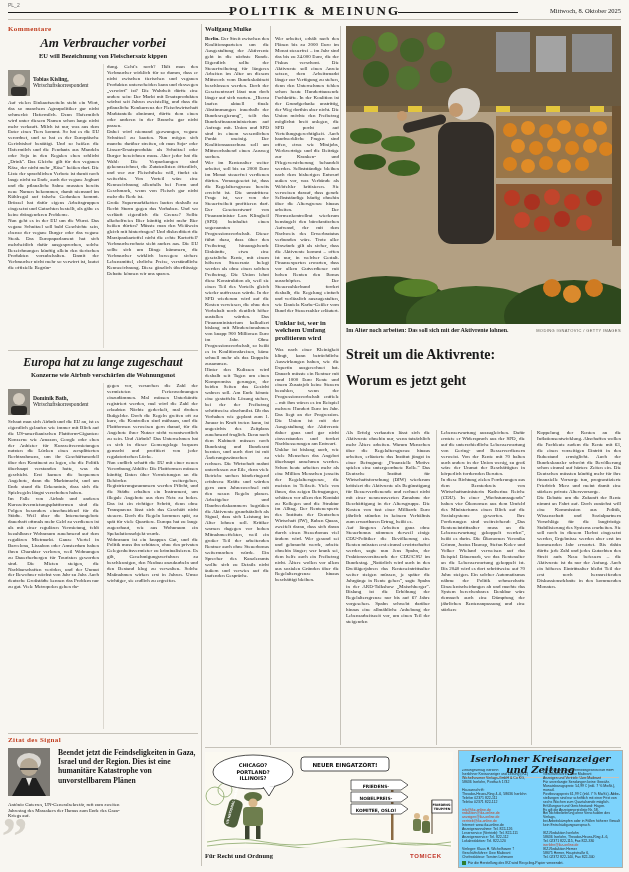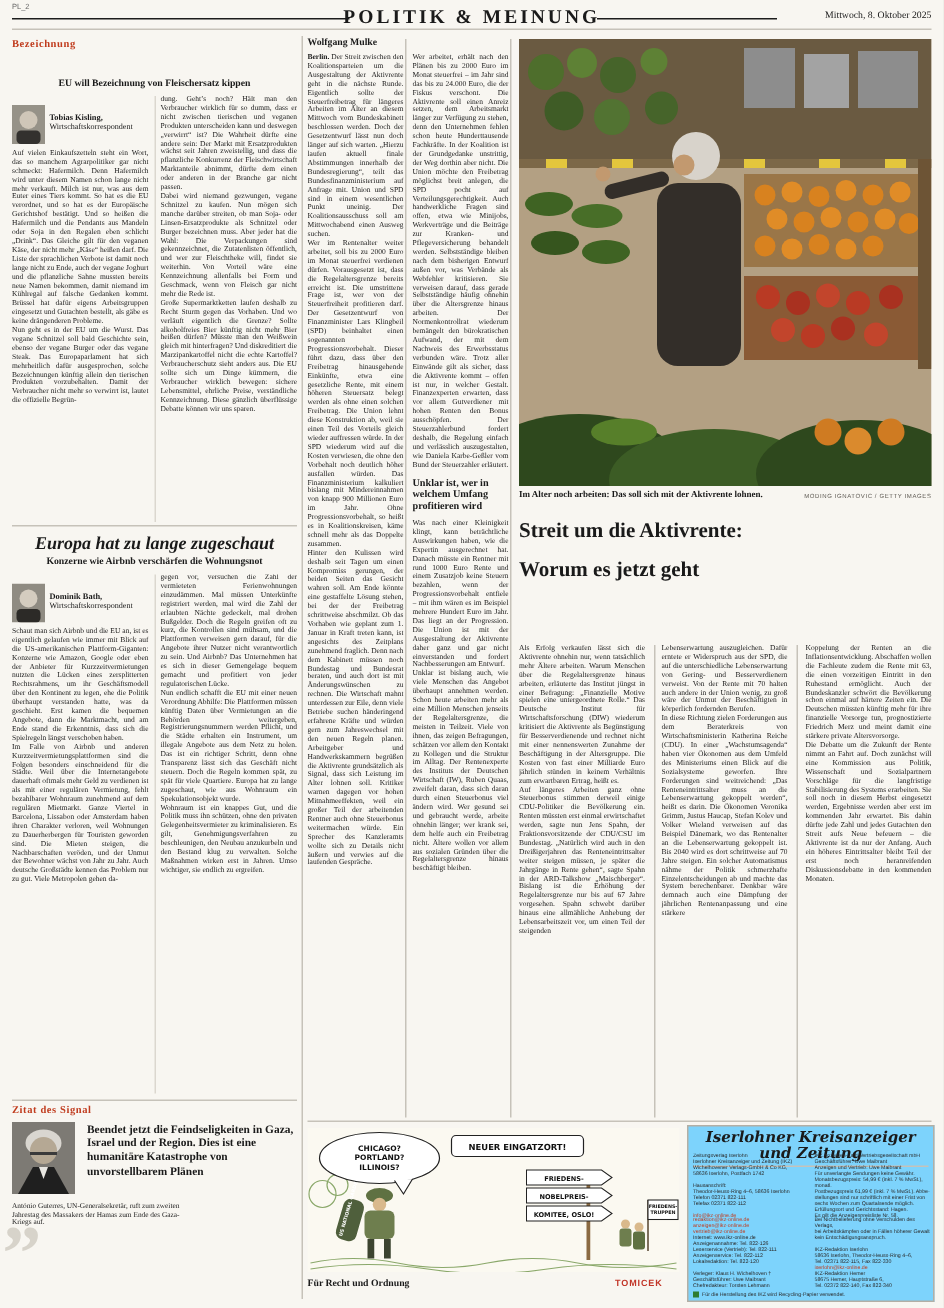--- a/index.html
+++ b/index.html
@@ -67,7 +67,7 @@
   <div class="abs vthin" style="left:531px;top:430px;height:315px;"></div>
   <div class="abs thin" style="left:205px;right:8px;top:747px;"></div>
 
-  <div class="abs red-label" style="left:8px;top:25px;">Bezeichnung</div>
+  <div class="abs red-label" style="left:8px;top:25px;">Kommentare</div>
 
   <div class="abs c-sub" style="left:8px;top:52px;">EU will Bezeichnung von Fleischersatz kippen</div>
 

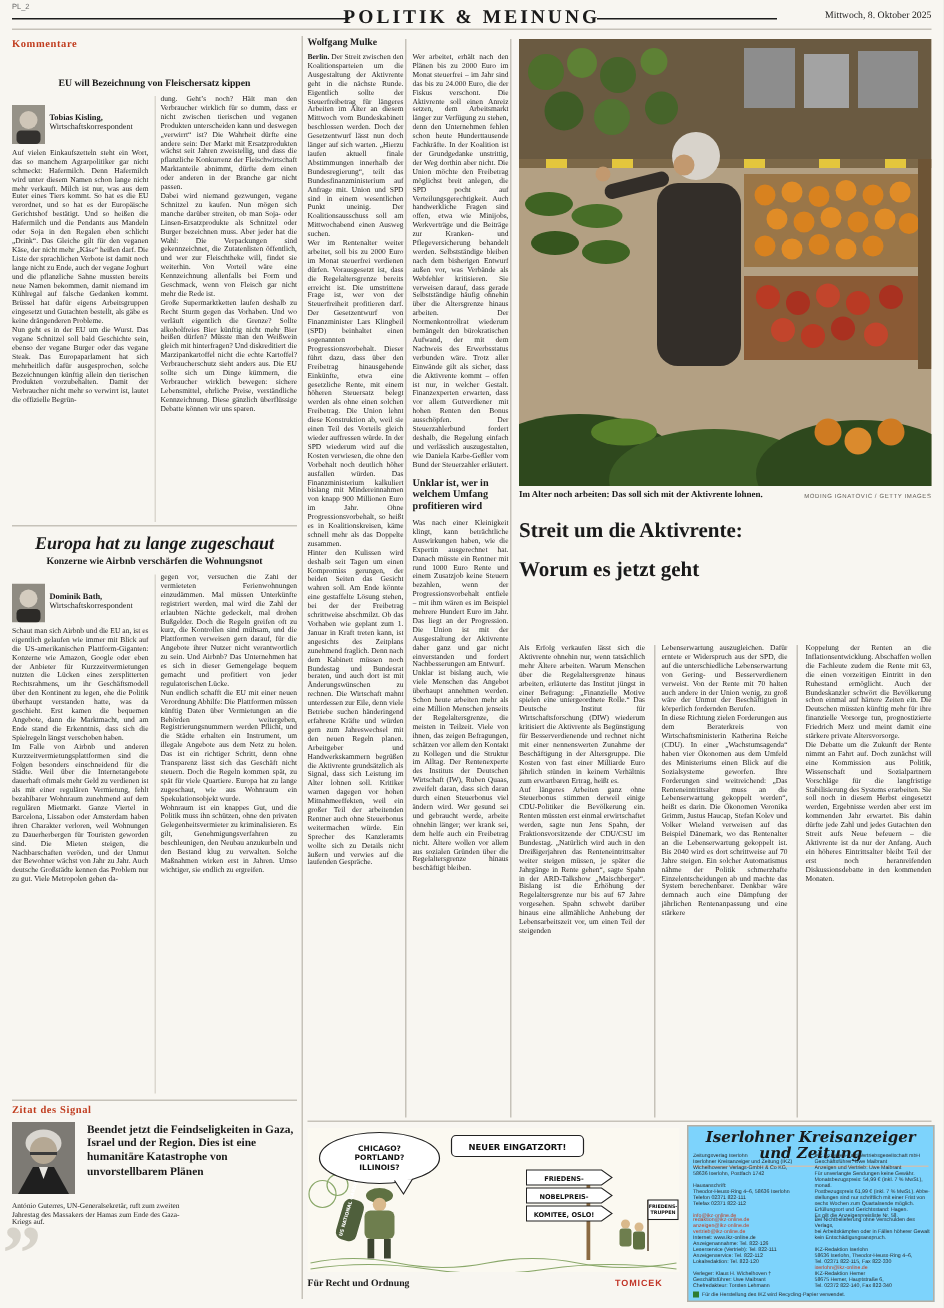--- a/index.html
+++ b/index.html
@@ -69,6 +69,7 @@
 
   <div class="abs red-label" style="left:8px;top:25px;">Kommentare</div>
 
+  <div class="abs c-title" style="left:8px;top:35px;font-size:13px;">Am Verbraucher vorbei</div>
   <div class="abs c-sub" style="left:8px;top:52px;">EU will Bezeichnung von Fleischersatz kippen</div>
 
   <div class="abs" style="left:8px;top:64px;width:190px;height:284px;">

